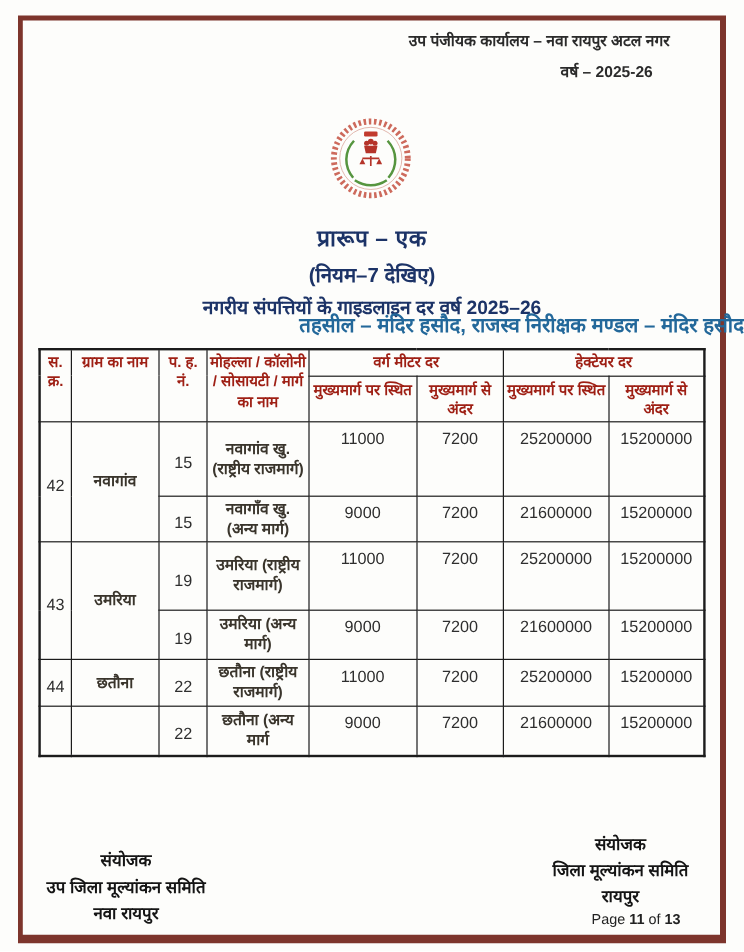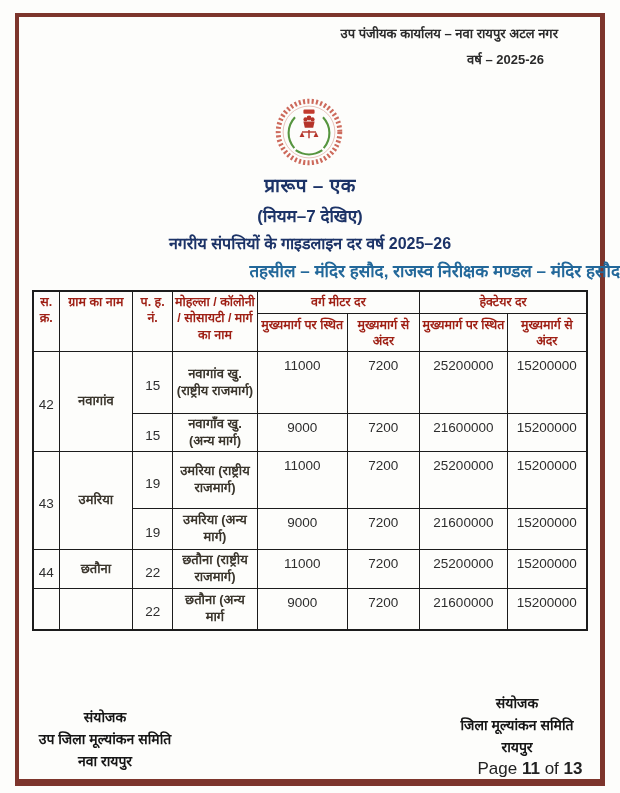--- a/index.html
+++ b/index.html
@@ -27,7 +27,7 @@
     font-size:13px; font-weight:bold; color:#2b2b2b;
   }
   .emblem { position:absolute; top:97px; left:274px; width:70px; height:70px; }
-  .title-block { position:absolute; top:172px; left:0; width:620px; text-align:center; color:#1c3367; }
+  .title-block { position:absolute; top:185px; left:0; width:620px; text-align:center; color:#1c3367; }
   .t1 { font-size:19px; font-weight:bold; letter-spacing:0.5px; }
   .t2 { font-size:17px; font-weight:bold; margin-top:6px; }
   .t3 { font-size:16px; font-weight:bold; margin-top:5px; }

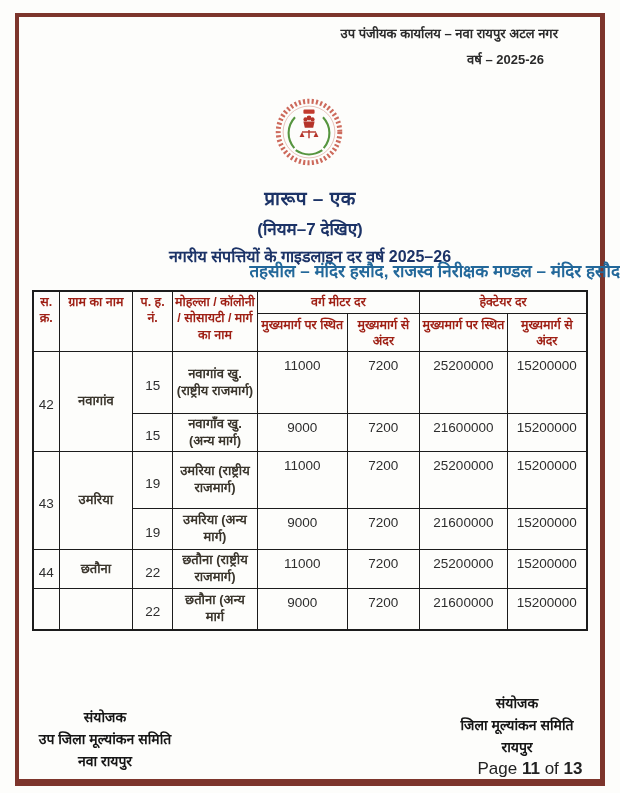--- a/index.html
+++ b/index.html
@@ -65,7 +65,7 @@
   .sig-right { left:432px; top:692px; width:170px; }
   .page-num {
     position:absolute; left:455px; top:759px; width:150px; text-align:center;
-    font-size:17px; color:#222;
+    font-size:12px; color:#222;
   }
   .page-num b { font-weight:bold; }
 </style>

